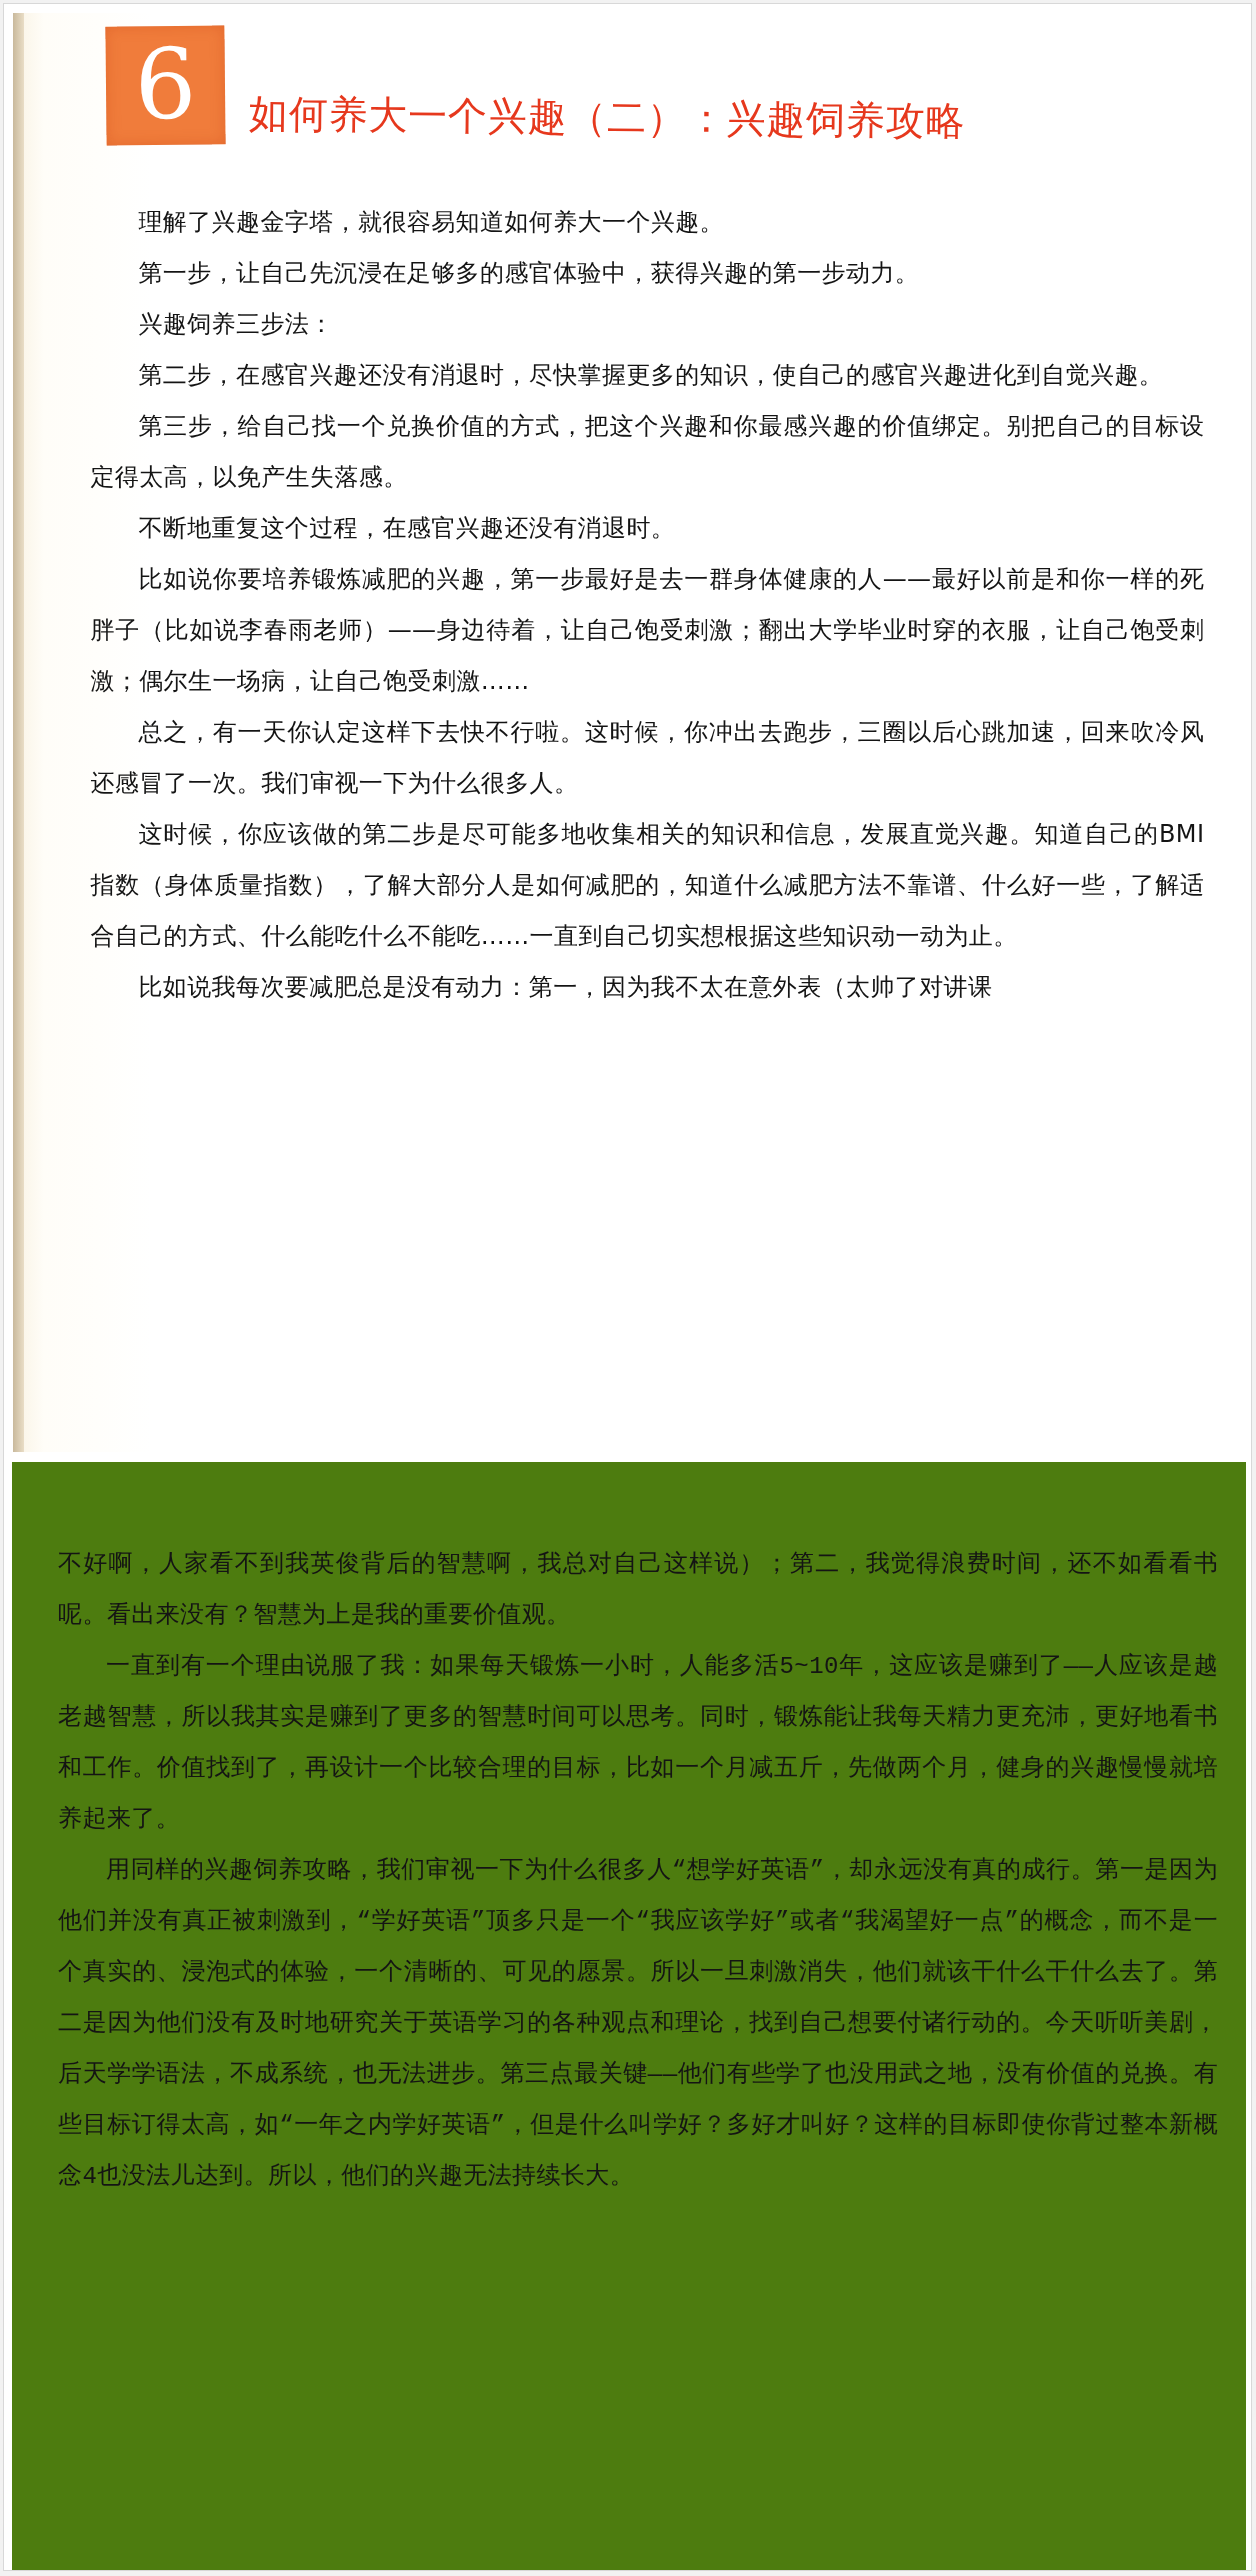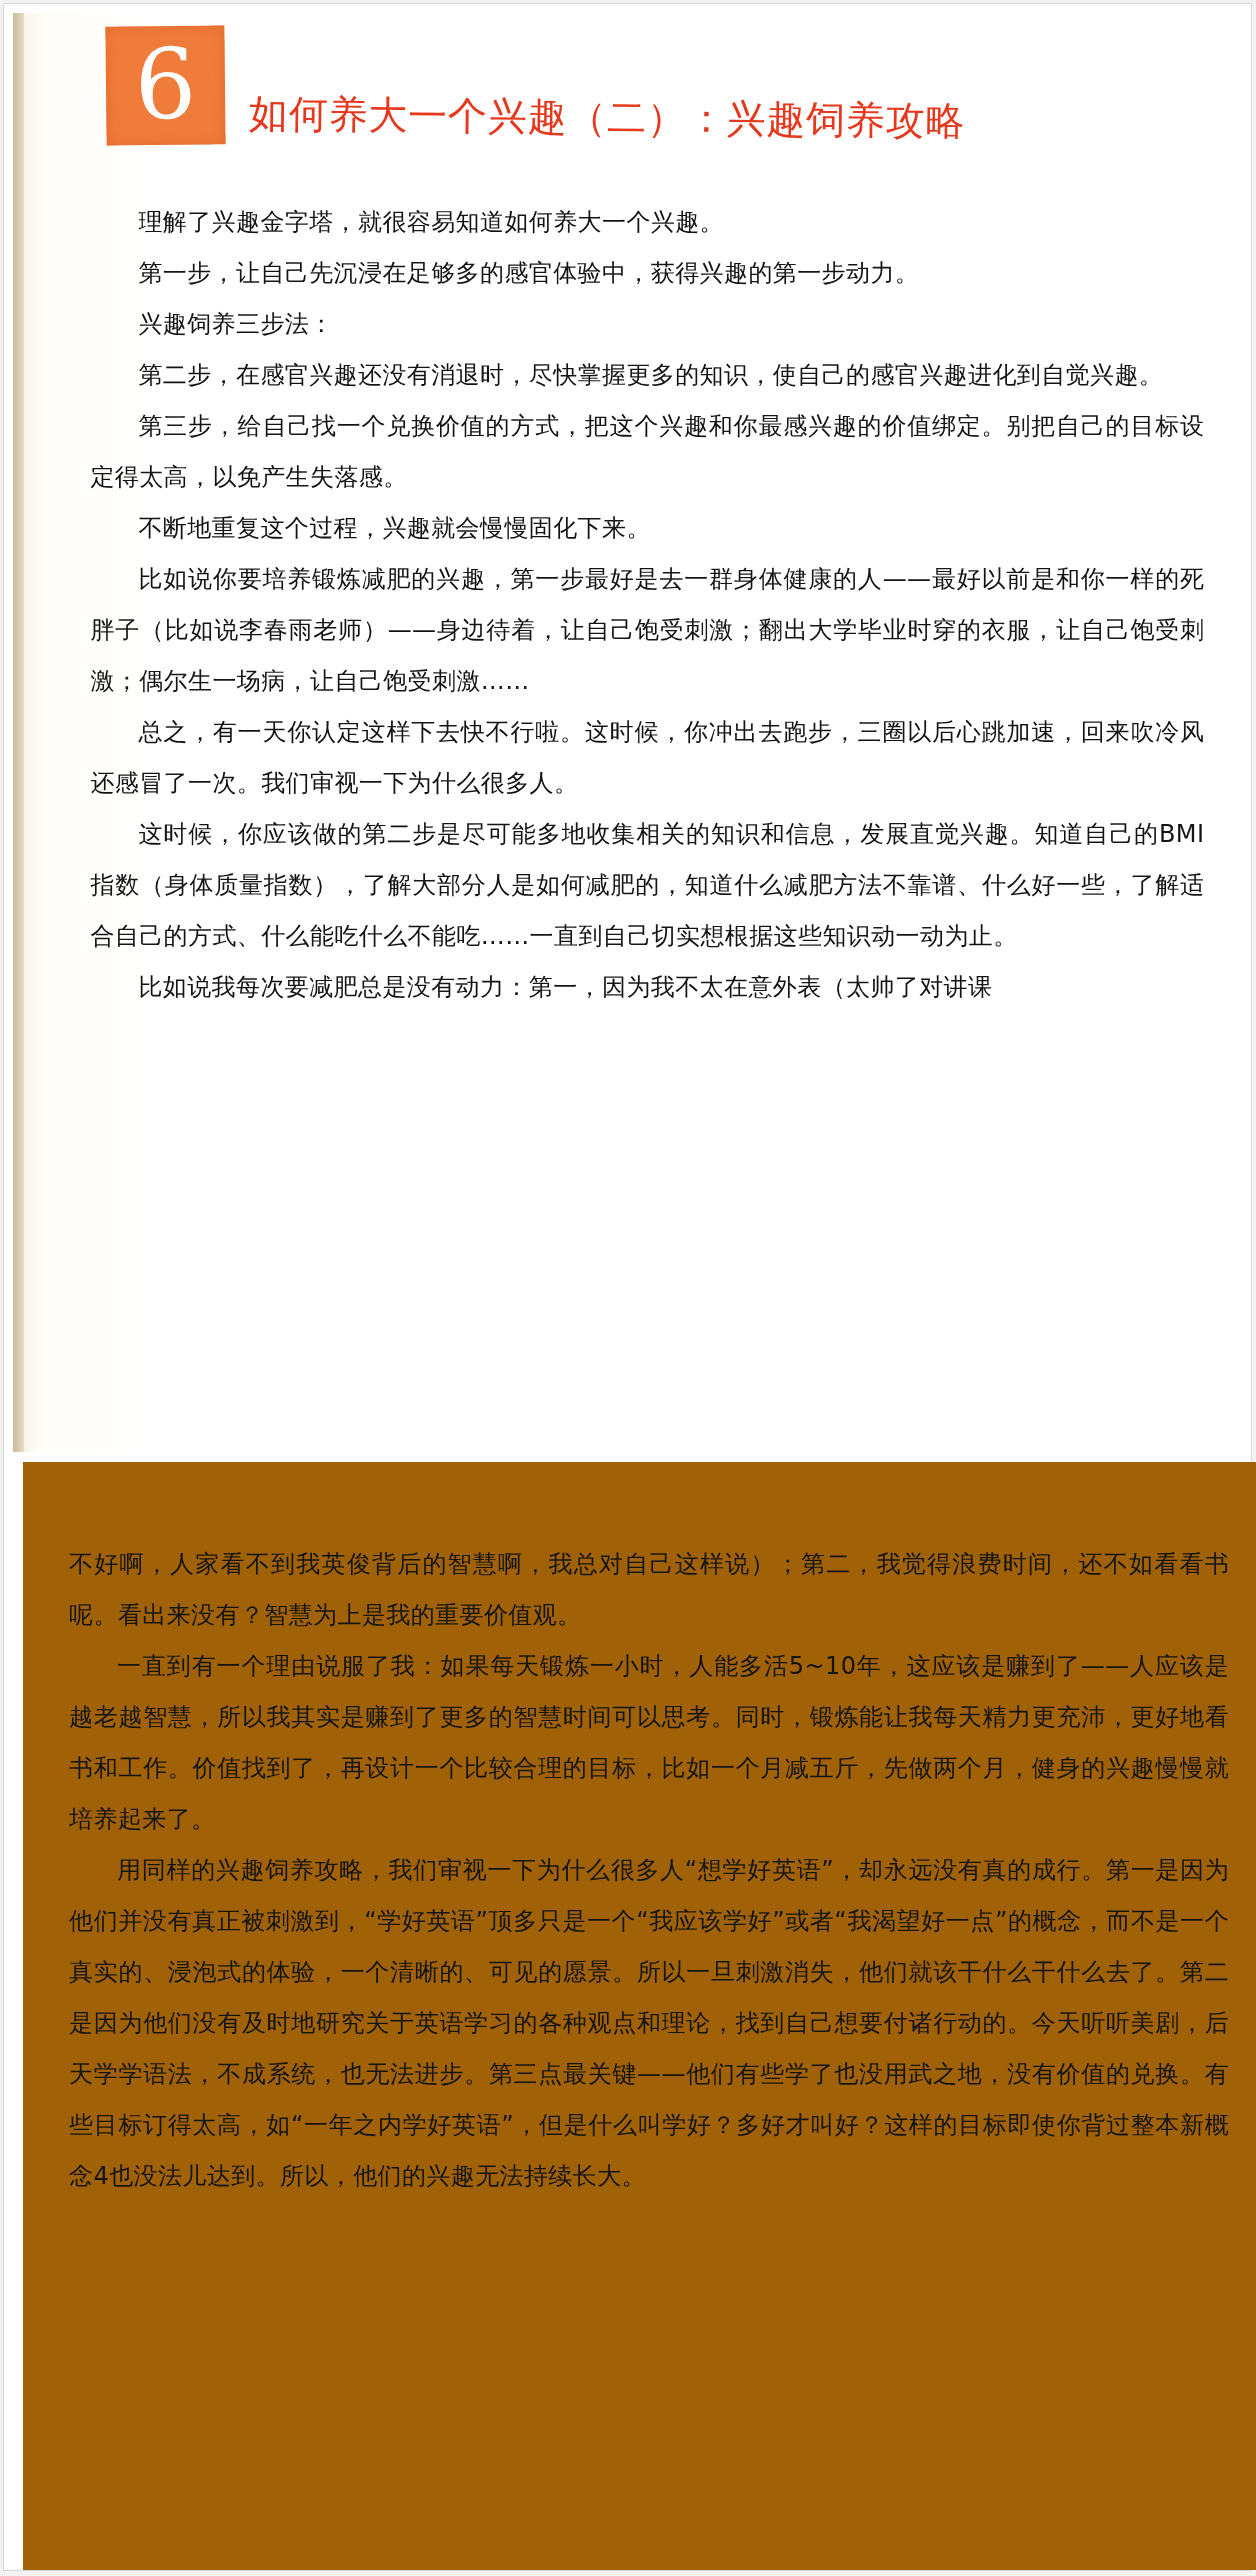--- a/index.html
+++ b/index.html
@@ -83,7 +83,7 @@
       <p class="para">兴趣饲养三步法：</p>
       <p class="para">第二步，在感官兴趣还没有消退时，尽快掌握更多的知识，使自己的感官兴趣进化到自觉兴趣。</p>
       <p class="para">第三步，给自己找一个兑换价值的方式，把这个兴趣和你最感兴趣的价值绑定。别把自己的目标设定得太高，以免产生失落感。</p>
-      <p class="para">不断地重复这个过程，兴趣就会慢慢固化下来。</p>
+      <p class="para">不断地重复这个过程，在感官兴趣还没有消退时。</p>
       <p class="para">比如说你要培养锻炼减肥的兴趣，第一步最好是去一群身体健康的人——最好以前是和你一样的死胖子（比如说李春雨老师）——身边待着，让自己饱受刺激；翻出大学毕业时穿的衣服，让自己饱受刺激；偶尔生一场病，让自己饱受刺激……</p>
       <p class="para">总之，有一天你认定这样下去快不行啦。这时候，你冲出去跑步，三圈以后心跳加速，回来吹冷风还感冒了一次。我们审视一下为什么很多人。</p>
       <p class="para">这时候，你应该做的第二步是尽可能多地收集相关的知识和信息，发展直觉兴趣。知道自己的BMI指数（身体质量指数），了解大部分人是如何减肥的，知道什么减肥方法不靠谱、什么好一些，了解适合自己的方式、什么能吃什么不能吃……一直到自己切实想根据这些知识动一动为止。</p>

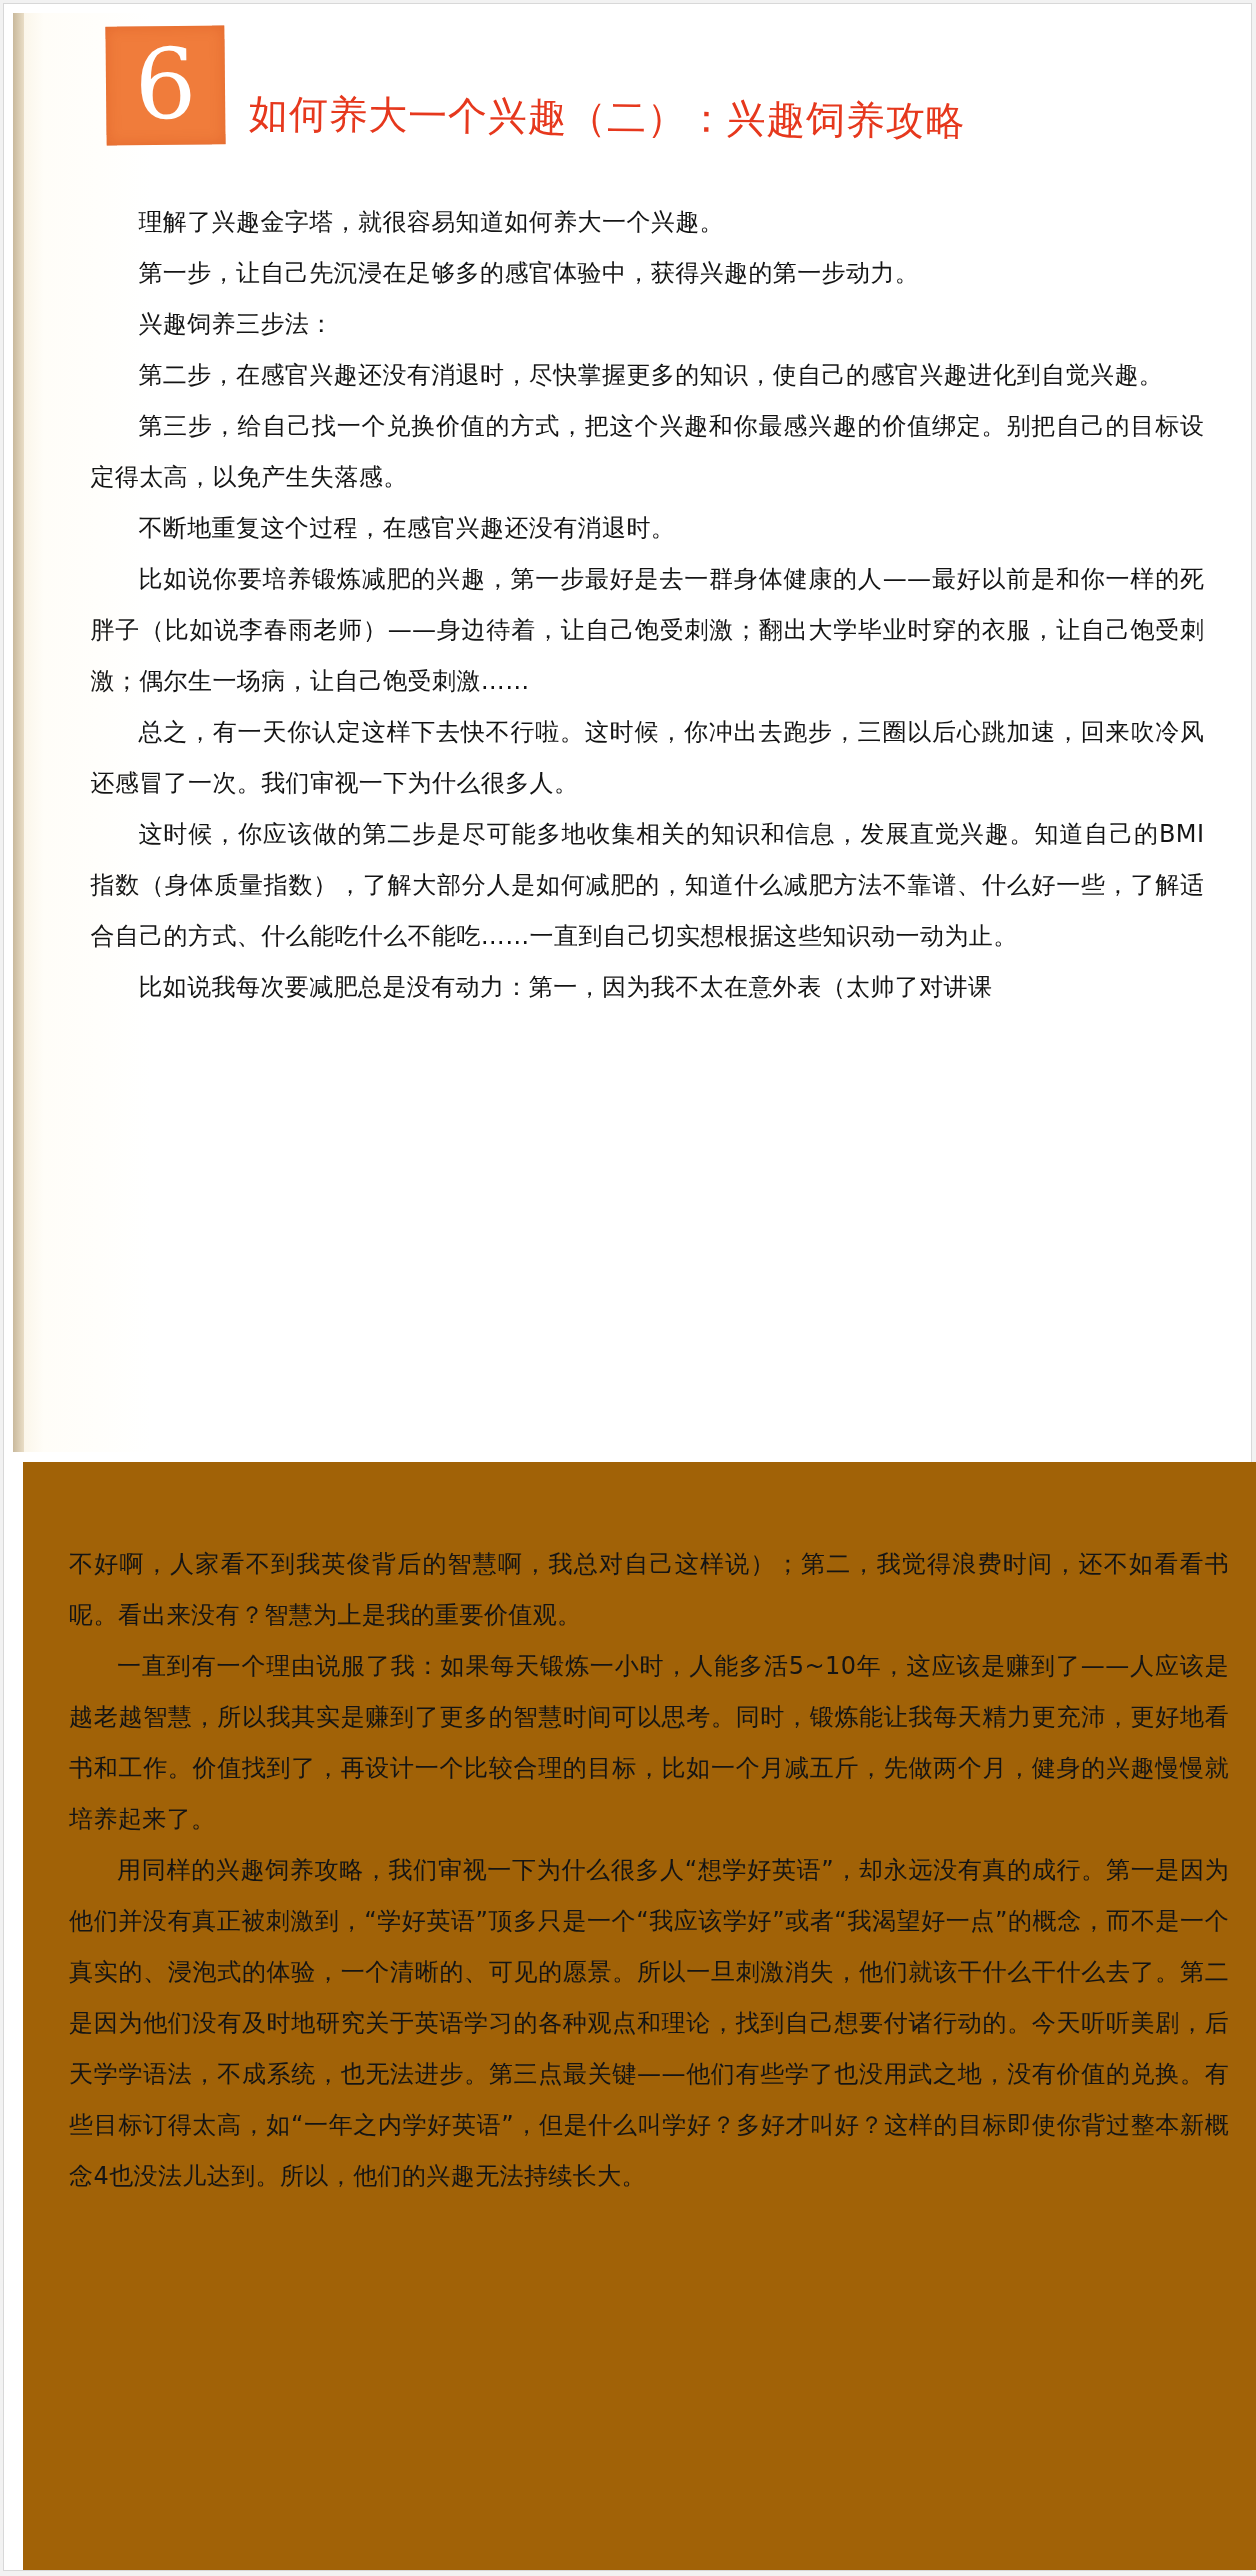--- a/index.html
+++ b/index.html
@@ -29,8 +29,9 @@
     background: linear-gradient(to right, #c9b99c, #e9ddc6);
   }
   .page-2 {
-    left: 19px; top: 1458px; width: 1234px; height: 1108px;
-    background: #a16207;
+    left: 8px; top: 1458px; width: 1234px; height: 1108px;
+    background: #4d7c0f;
+    font-family: Liberation Mono, monospace;
   }
   .badge {
     position: absolute; left: 93px; top: 12.4px; width: 119px; height: 119px;

